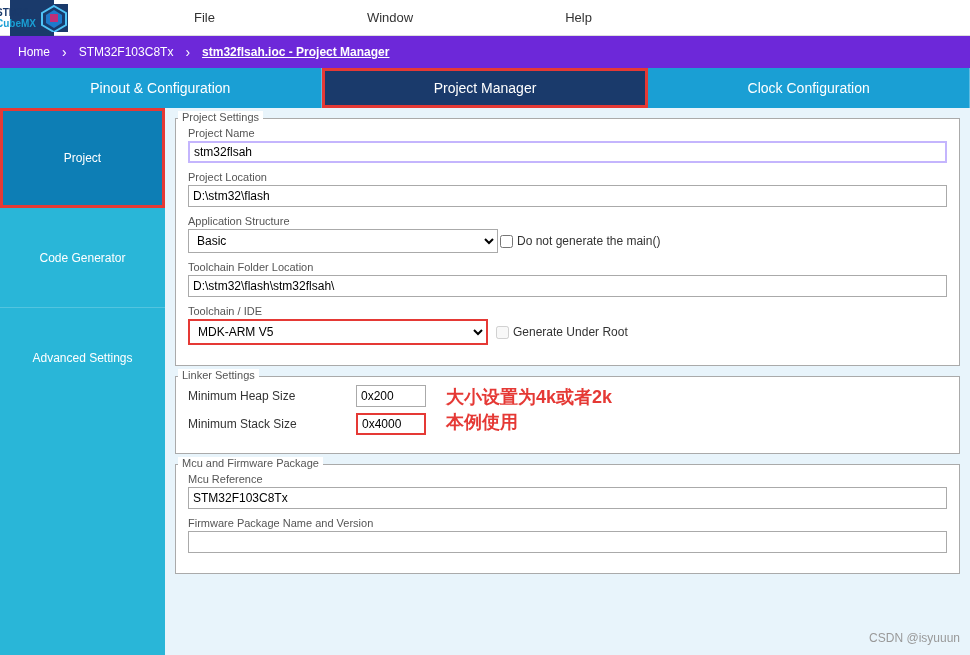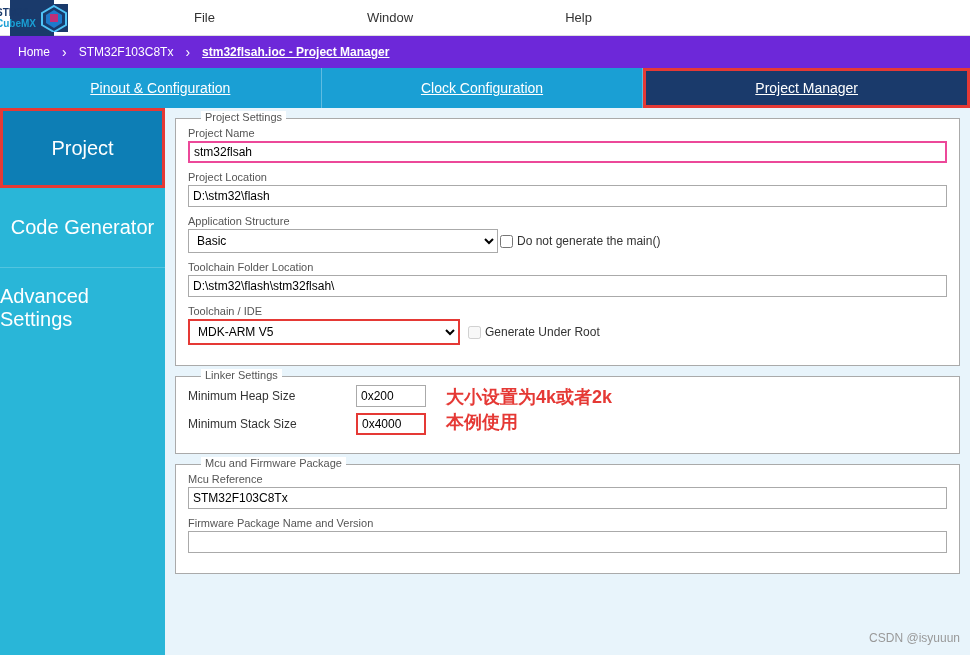--- a/index.html
+++ b/index.html
@@ -18,7 +18,7 @@
 
     
     .tabbar { display: flex; height: 40px; background: #1a9fd4; }
-    .tab { flex: 1; display: flex; align-items: center; justify-content: center; color: #fff; font-size: 14px; cursor: pointer; border-right: 1px solid rgba(255,255,255,0.3); text-decoration: underline; }
+    .tab { flex: 1; display: flex; align-items: center; justify-content: center; color: #fff; font-size: 14px; cursor: pointer; border-right: 1px solid rgba(255,255,255,0.3); }
     .tab.highlight { background: #1a3a6b; border: 3px solid #e53935; }
 
     

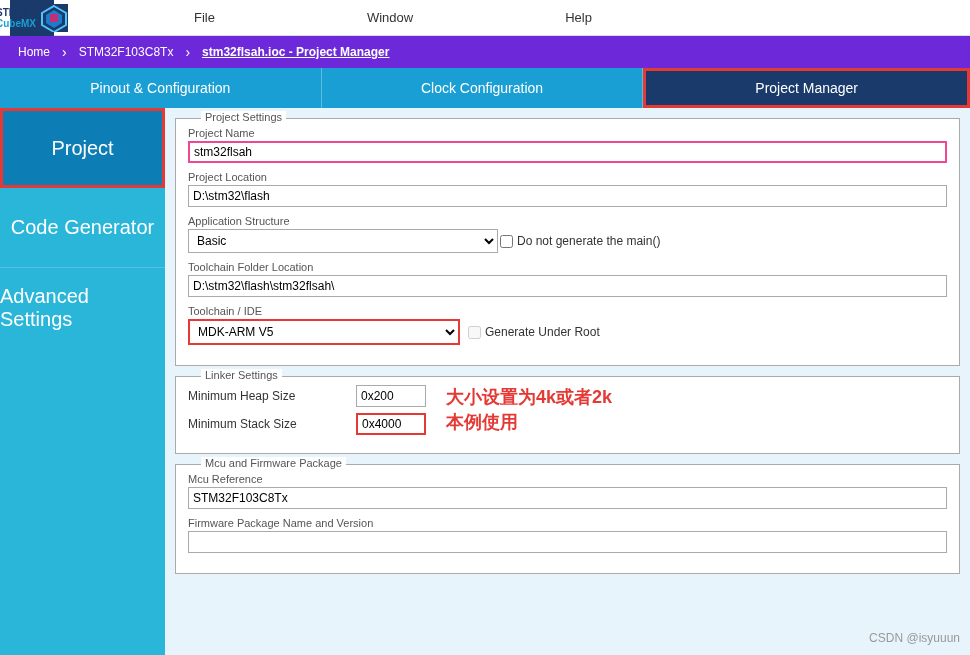--- a/index.html
+++ b/index.html
@@ -101,8 +101,8 @@
 
 <div class="tabbar">
   <div class="tab">Pinout &amp; Configuration</div>
+  <div class="tab highlight">Project Manager</div>
   <div class="tab">Clock Configuration</div>
-  <div class="tab highlight">Project Manager</div>
 </div>
 
 <div class="main">

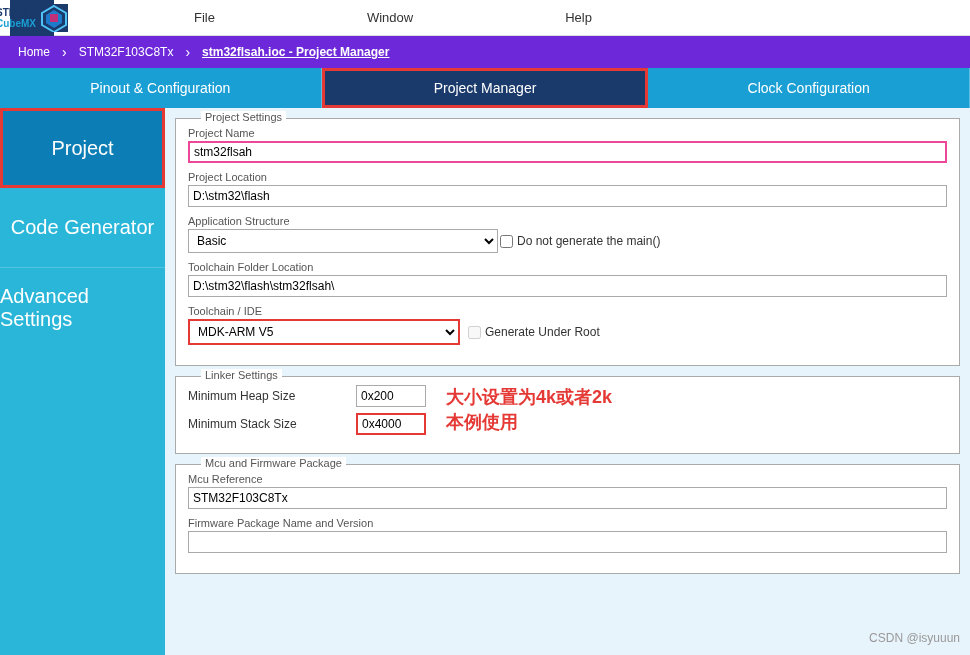--- a/index.html
+++ b/index.html
@@ -35,7 +35,7 @@
 
     
     .field-group { border: 1px solid #aaa; background: #fff; margin-bottom: 10px; padding: 8px 12px 12px; position: relative; }
-    .field-group-title { position: absolute; top: -8px; left: 25px; background: #fff; padding: 0 4px; font-size: 11px; color: #555; }
+    .field-group-title { position: absolute; top: -8px; left: 2px; background: #fff; padding: 0 4px; font-size: 11px; color: #555; }
 
     .field-row { margin-bottom: 8px; }
     .field-label { font-size: 11px; color: #555; margin-bottom: 2px; }

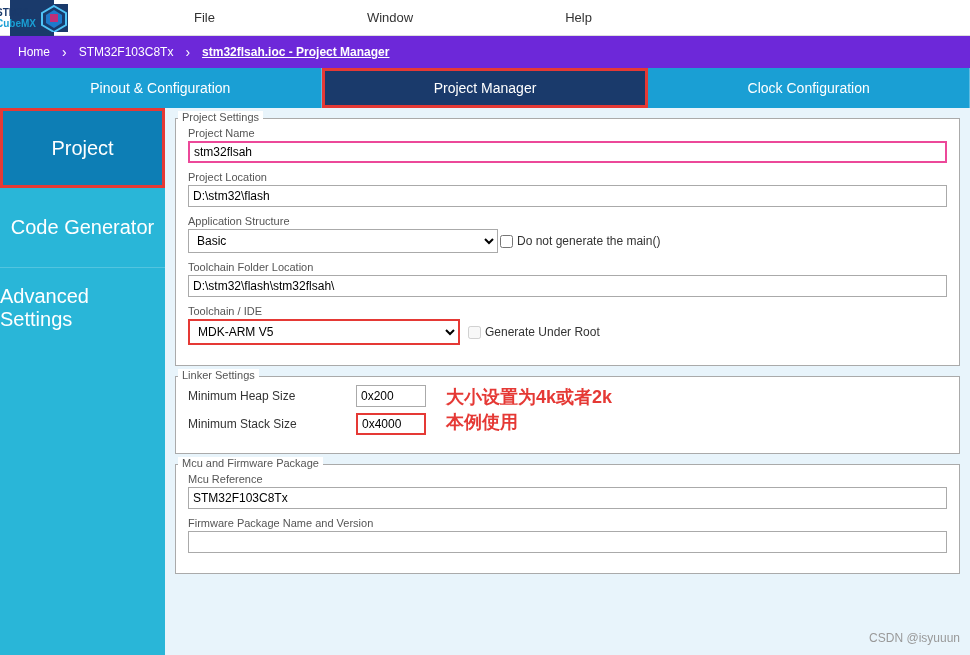--- a/index.html
+++ b/index.html
@@ -26,7 +26,7 @@
 
     
     .sidebar { width: 165px; background: #29b6d8; display: flex; flex-direction: column; }
-    .sidebar-item { height: 80px; display: flex; align-items: center; justify-content: center; color: #fff; font-size: 20px; cursor: pointer; border-bottom: 1px solid rgba(255,255,255,0.2); }
+    .sidebar-item { height: 100px; display: flex; align-items: center; justify-content: center; color: #fff; font-size: 12px; cursor: pointer; border-bottom: 1px solid rgba(255,255,255,0.2); }
     .sidebar-item.active { background: #0d7eb5; border: 3px solid #e53935; }
     .sidebar-item:last-child { border-bottom: none; }
 

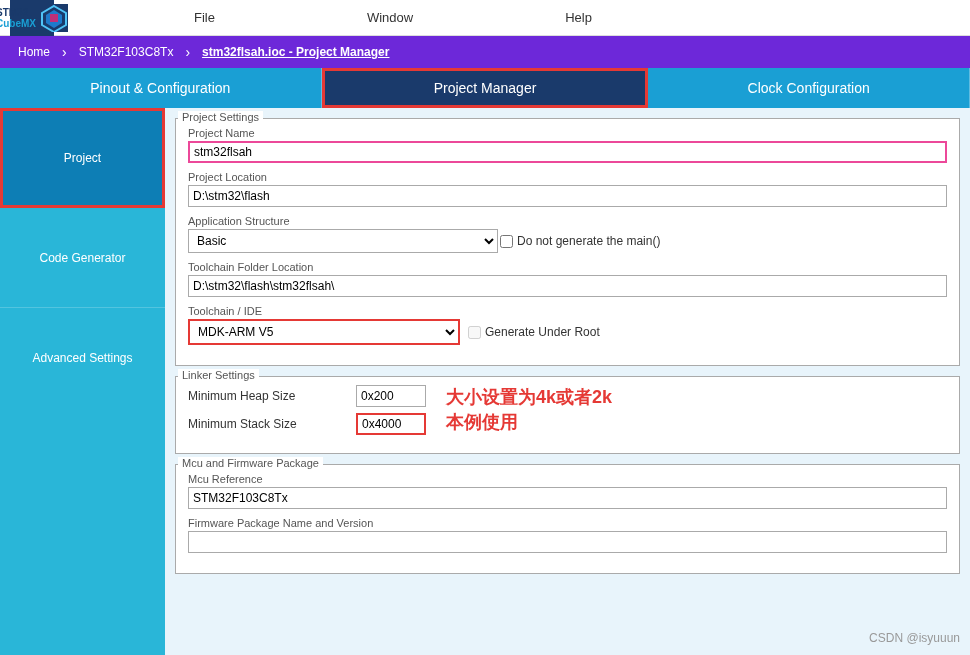--- a/index.html
+++ b/index.html
@@ -40,7 +40,7 @@
     .field-row { margin-bottom: 8px; }
     .field-label { font-size: 11px; color: #555; margin-bottom: 2px; }
     .field-input { width: 100%; height: 22px; border: 1px solid #aaa; padding: 2px 4px; font-size: 12px; outline: none; background: #fff; }
-    .field-input.highlighted { border: 2px solid #ec4899; }
+    .field-input.highlighted { border: 2px solid #c4b5fd; }
 
     .app-structure-row { display: flex; align-items: center; gap: 2px; }
     .select-input { height: 24px; border: 1px solid #aaa; background: #fff; font-size: 12px; padding: 2px 4px; }

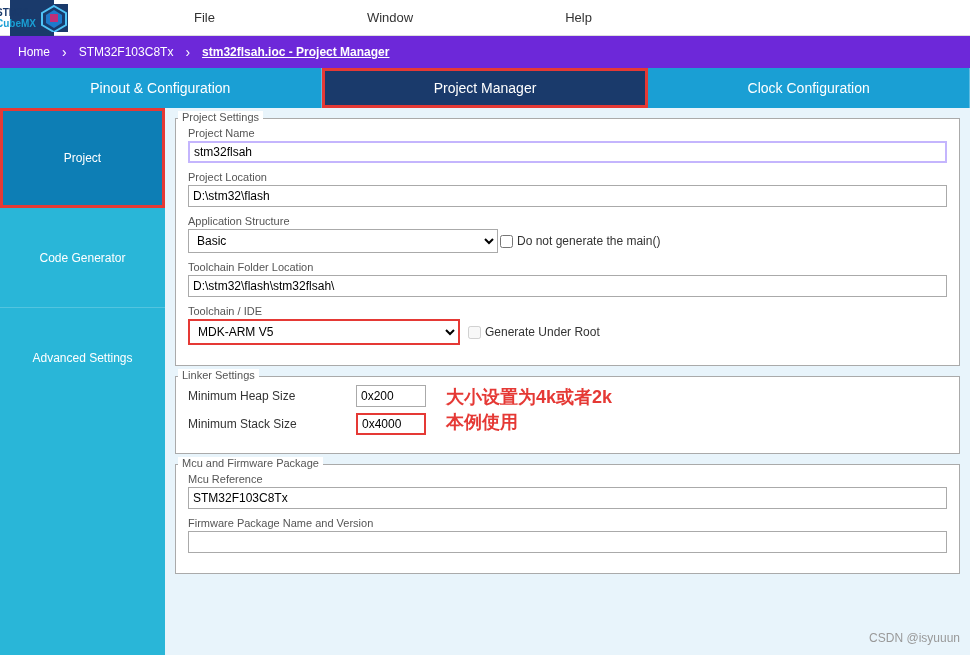--- a/index.html
+++ b/index.html
@@ -150,7 +150,7 @@
       <div class="field-row">
         <div class="field-label">Toolchain / IDE</div>
         <div class="toolchain-row">
-          <select class="select-input toolchain-select" style="width:272px;height:26px;font-size:12px;">
+          <select class="select-input toolchain-select" style="width:300px;height:26px;font-size:12px;">
             <option>MDK-ARM V5</option>
             <option>MDK-ARM V4</option>
             <option>EWARM</option>

